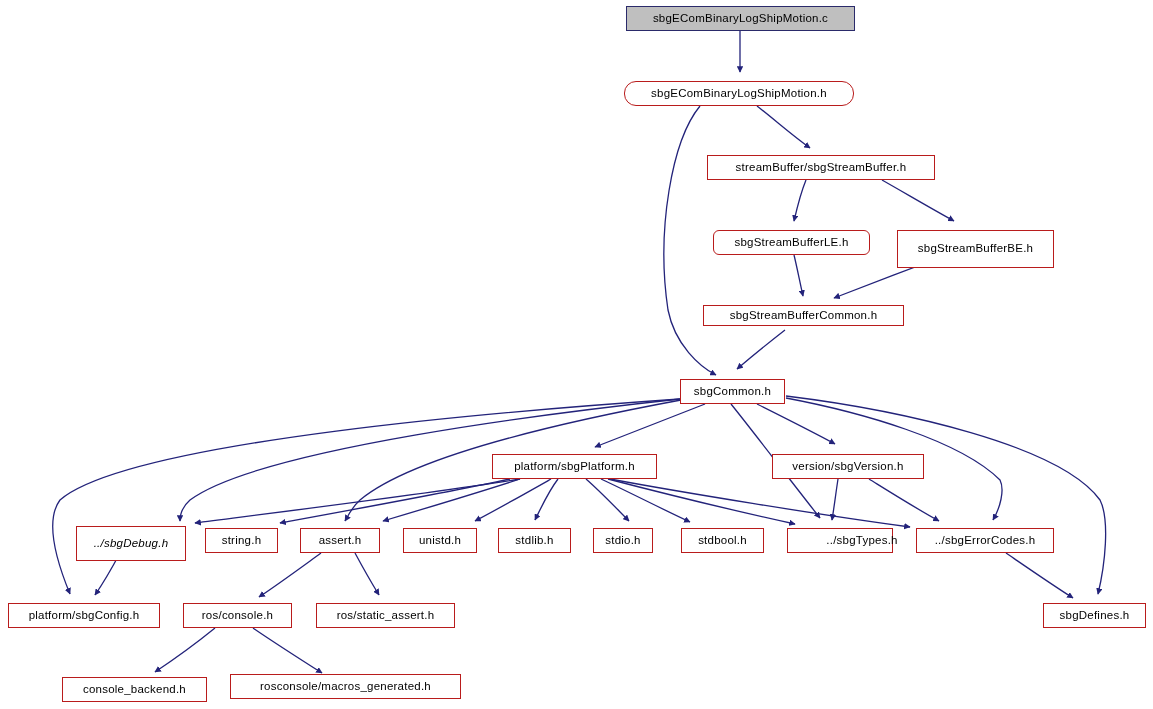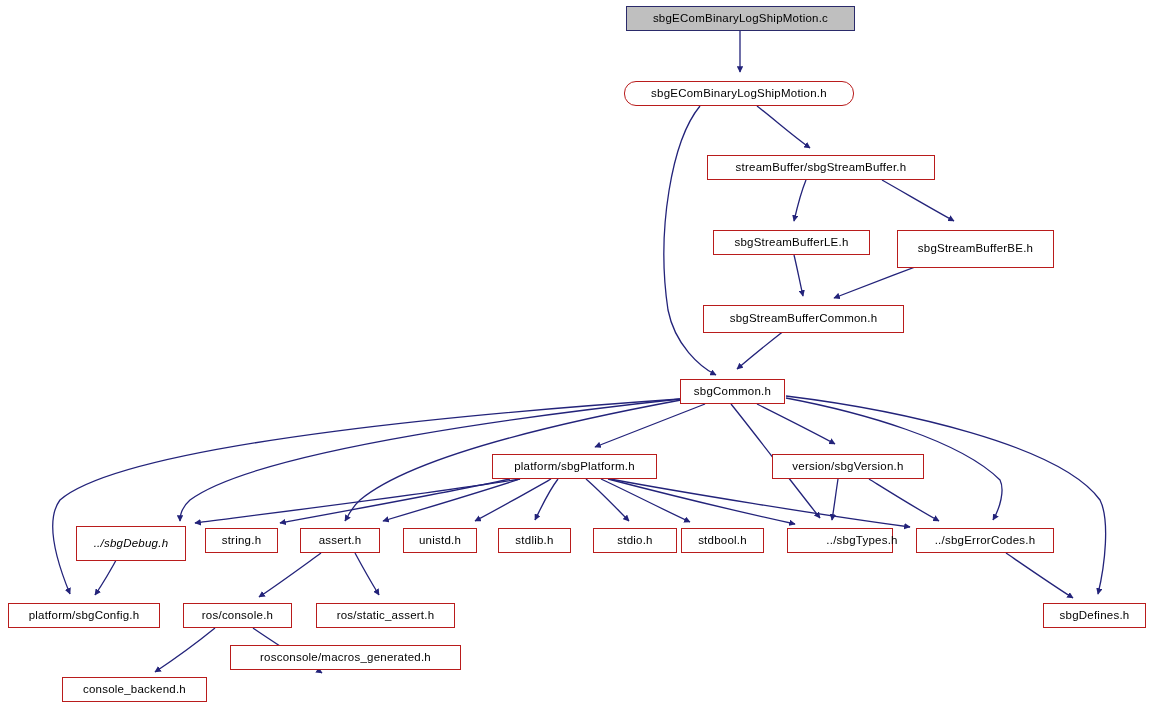--- a/index.html
+++ b/index.html
@@ -92,7 +92,7 @@
       <div class="node root" style="left: 626px; top: 6px; width: 229px; height: 25px;">sbgEComBinaryLogShipMotion.c</div>
       <div class="node" style="left: 624px; top: 81px; width: 230px; height: 25px; border-radius: 12px;">sbgEComBinaryLogShipMotion.h</div>
       <div class="node" style="left: 707px; top: 155px; width: 228px; height: 25px;">streamBuffer/sbgStreamBuffer.h</div>
-      <div class="node" style="left: 713px; top: 230px; width: 157px; height: 25px;">sbgStreamBufferLE.h</div>
+      <div class="node" style="left: 713px; top: 230px; width: 157px; height: 25px; border-radius: 6px;">sbgStreamBufferLE.h</div>
       <div class="node" style="left: 897px; top: 230px; width: 157px; height: 38px;">sbgStreamBufferBE.h</div>
       <div class="node" style="left: 703px; top: 305px; width: 201px; height: 28px;">sbgStreamBufferCommon.h</div>
       <div class="node" style="left: 680px; top: 379px; width: 105px; height: 25px;">sbgCommon.h</div>

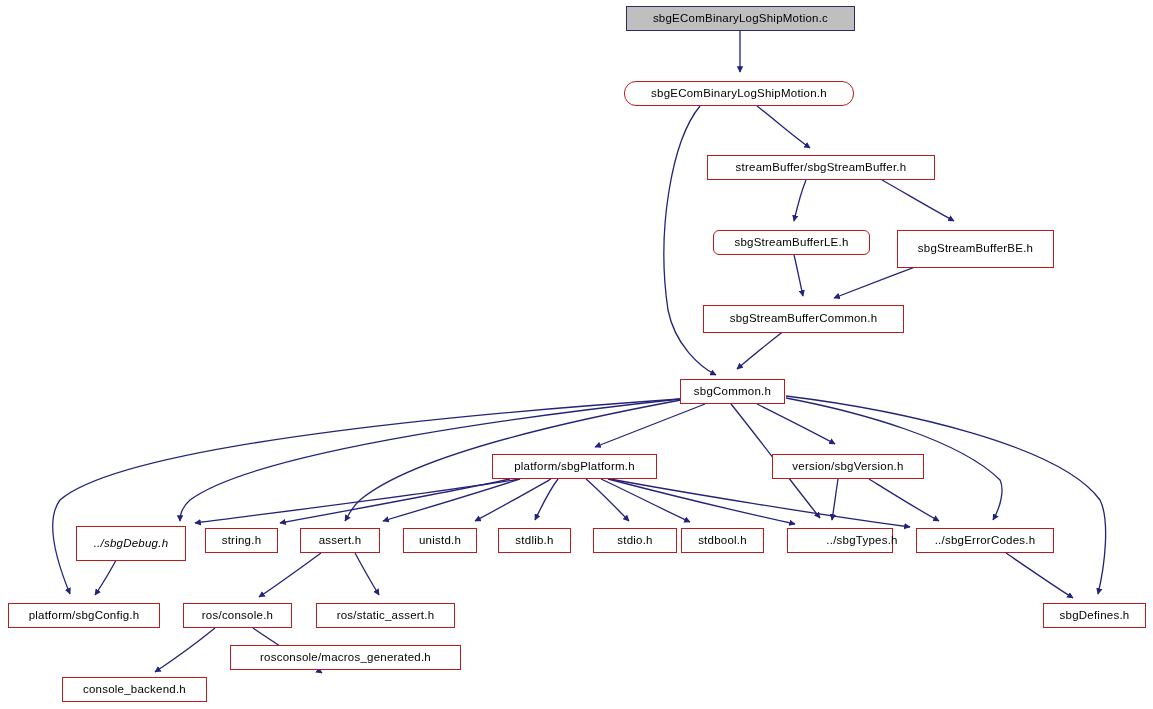--- a/index.html
+++ b/index.html
@@ -94,7 +94,7 @@
       <div class="node" style="left: 707px; top: 155px; width: 228px; height: 25px;">streamBuffer/sbgStreamBuffer.h</div>
       <div class="node" style="left: 713px; top: 230px; width: 157px; height: 25px; border-radius: 6px;">sbgStreamBufferLE.h</div>
       <div class="node" style="left: 897px; top: 230px; width: 157px; height: 38px;">sbgStreamBufferBE.h</div>
-      <div class="node" style="left: 703px; top: 305px; width: 201px; height: 28px;">sbgStreamBufferCommon.h</div>
+      <div class="node" style="left: 703px; top: 305px; width: 201px; height: 21px;">sbgStreamBufferCommon.h</div>
       <div class="node" style="left: 680px; top: 379px; width: 105px; height: 25px;">sbgCommon.h</div>
       <div class="node" style="left: 492px; top: 454px; width: 165px; height: 25px;">platform/sbgPlatform.h</div>
       <div class="node" style="left: 772px; top: 454px; width: 152px; height: 25px;">version/sbgVersion.h</div>

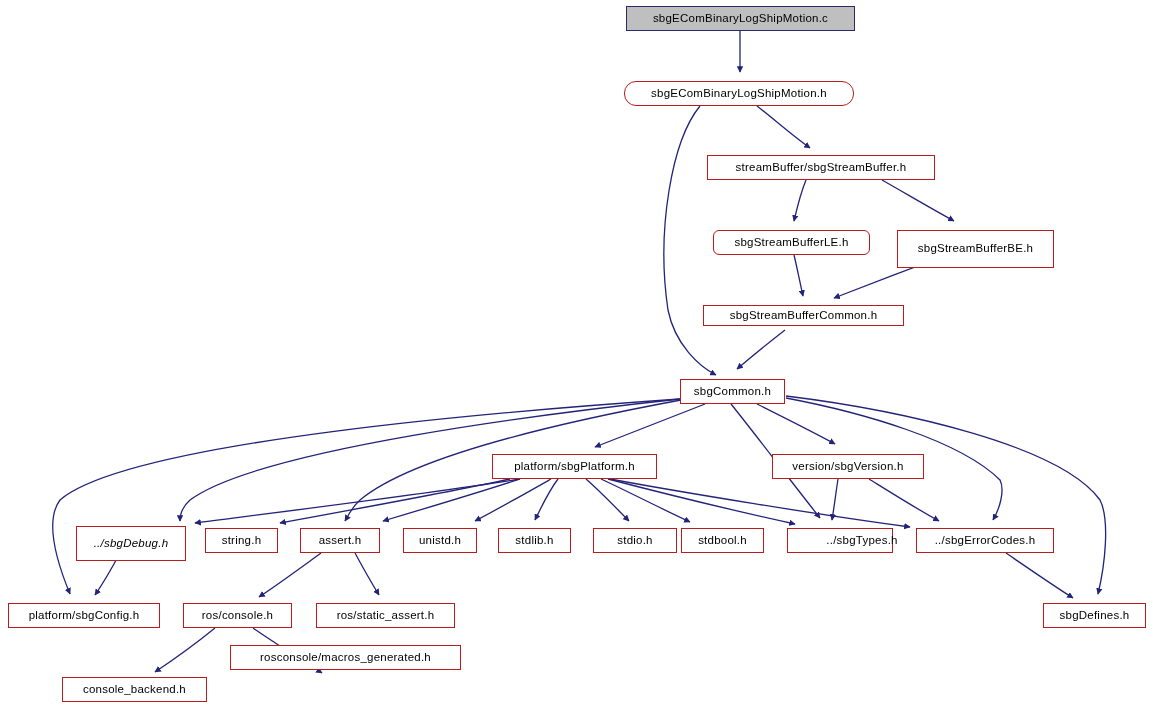--- a/index.html
+++ b/index.html
@@ -103,7 +103,7 @@
       <div class="node" style="left: 300px; top: 528px; width: 80px; height: 25px;">assert.h</div>
       <div class="node" style="left: 403px; top: 528px; width: 74px; height: 25px;">unistd.h</div>
       <div class="node" style="left: 498px; top: 528px; width: 73px; height: 25px;">stdlib.h</div>
-      <div class="node" style="left: 593px; top: 528px; width: 84px; height: 25px;">stdio.h</div>
+      <div class="node" style="left: 593px; top: 528px; width: 60px; height: 25px;">stdio.h</div>
       <div class="node" style="left: 681px; top: 528px; width: 83px; height: 25px;">stdbool.h</div>
       <div class="node" style="left: 787px; top: 528px; width: 106px; height: 25px; padding-left: 44px;">../sbgTypes.h</div>
       <div class="node" style="left: 916px; top: 528px; width: 138px; height: 25px;">../sbgErrorCodes.h</div>

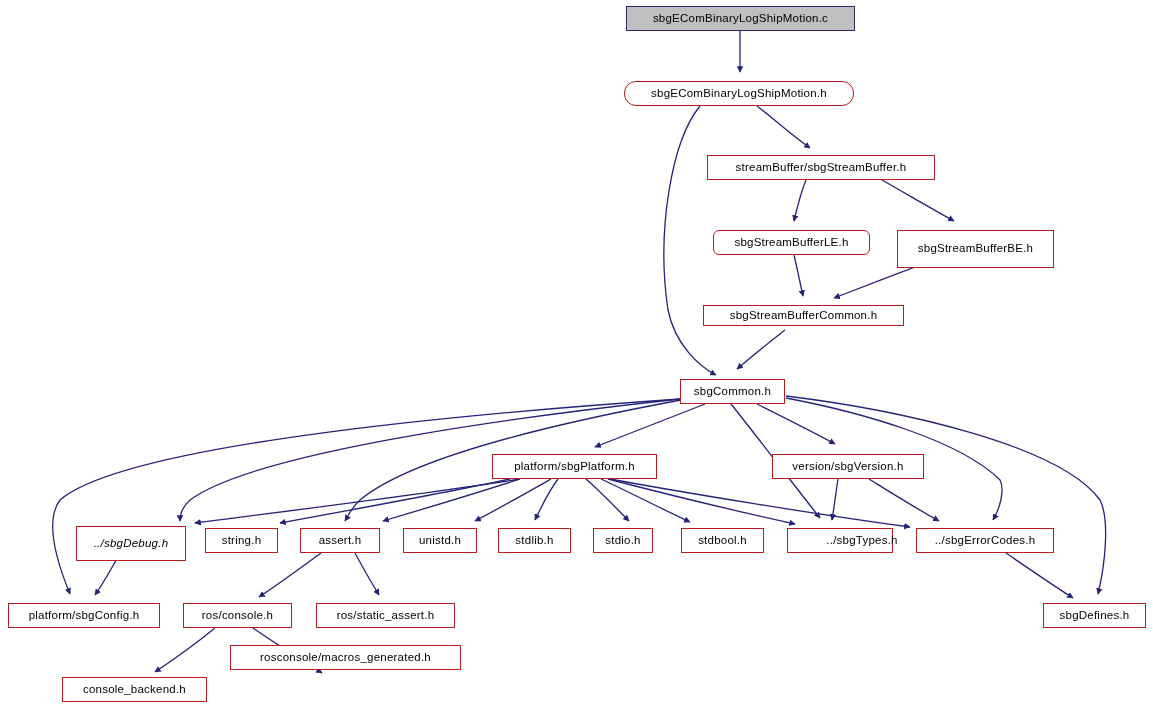--- a/index.html
+++ b/index.html
@@ -112,7 +112,7 @@
       <div class="node" style="left: 316px; top: 603px; width: 139px; height: 25px;">ros/static_assert.h</div>
       <div class="node" style="left: 1043px; top: 603px; width: 103px; height: 25px;">sbgDefines.h</div>
       <div class="node" style="left: 62px; top: 677px; width: 145px; height: 25px;">console_backend.h</div>
-      <div class="node" style="left: 230px; top: 645px; width: 231px; height: 25px;">rosconsole/macros_generated.h</div>
+      <div class="node" style="left: 230px; top: 674px; width: 231px; height: 25px;">rosconsole/macros_generated.h</div>
     </div>
 </div>
 

